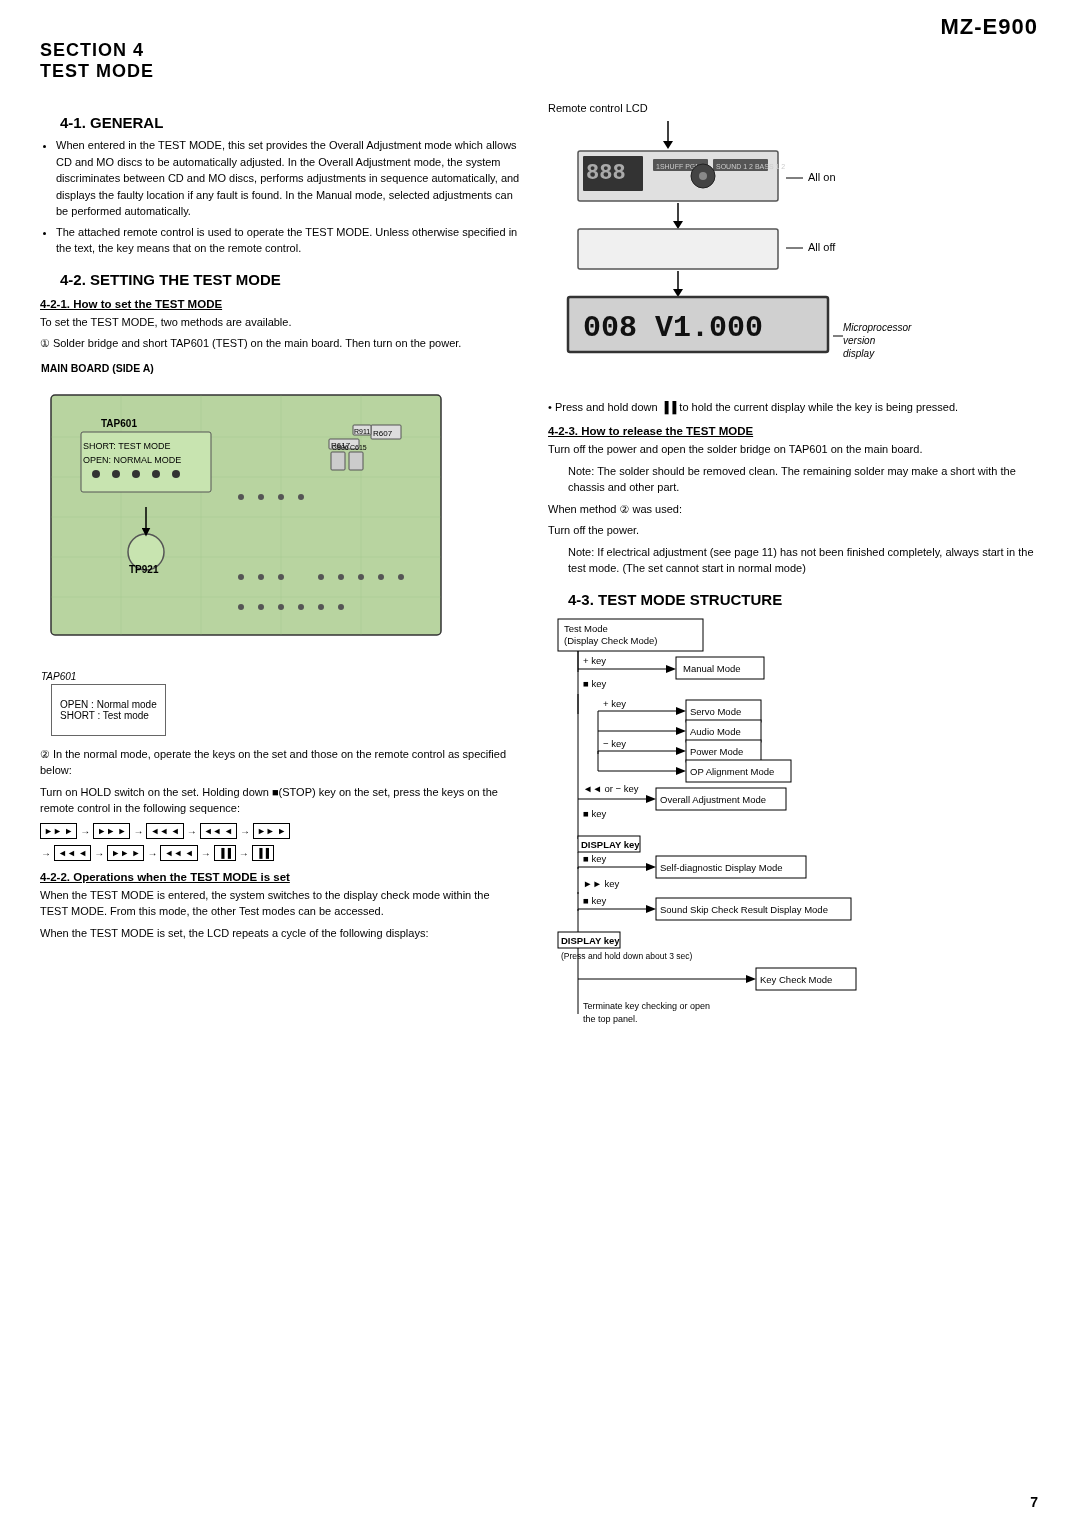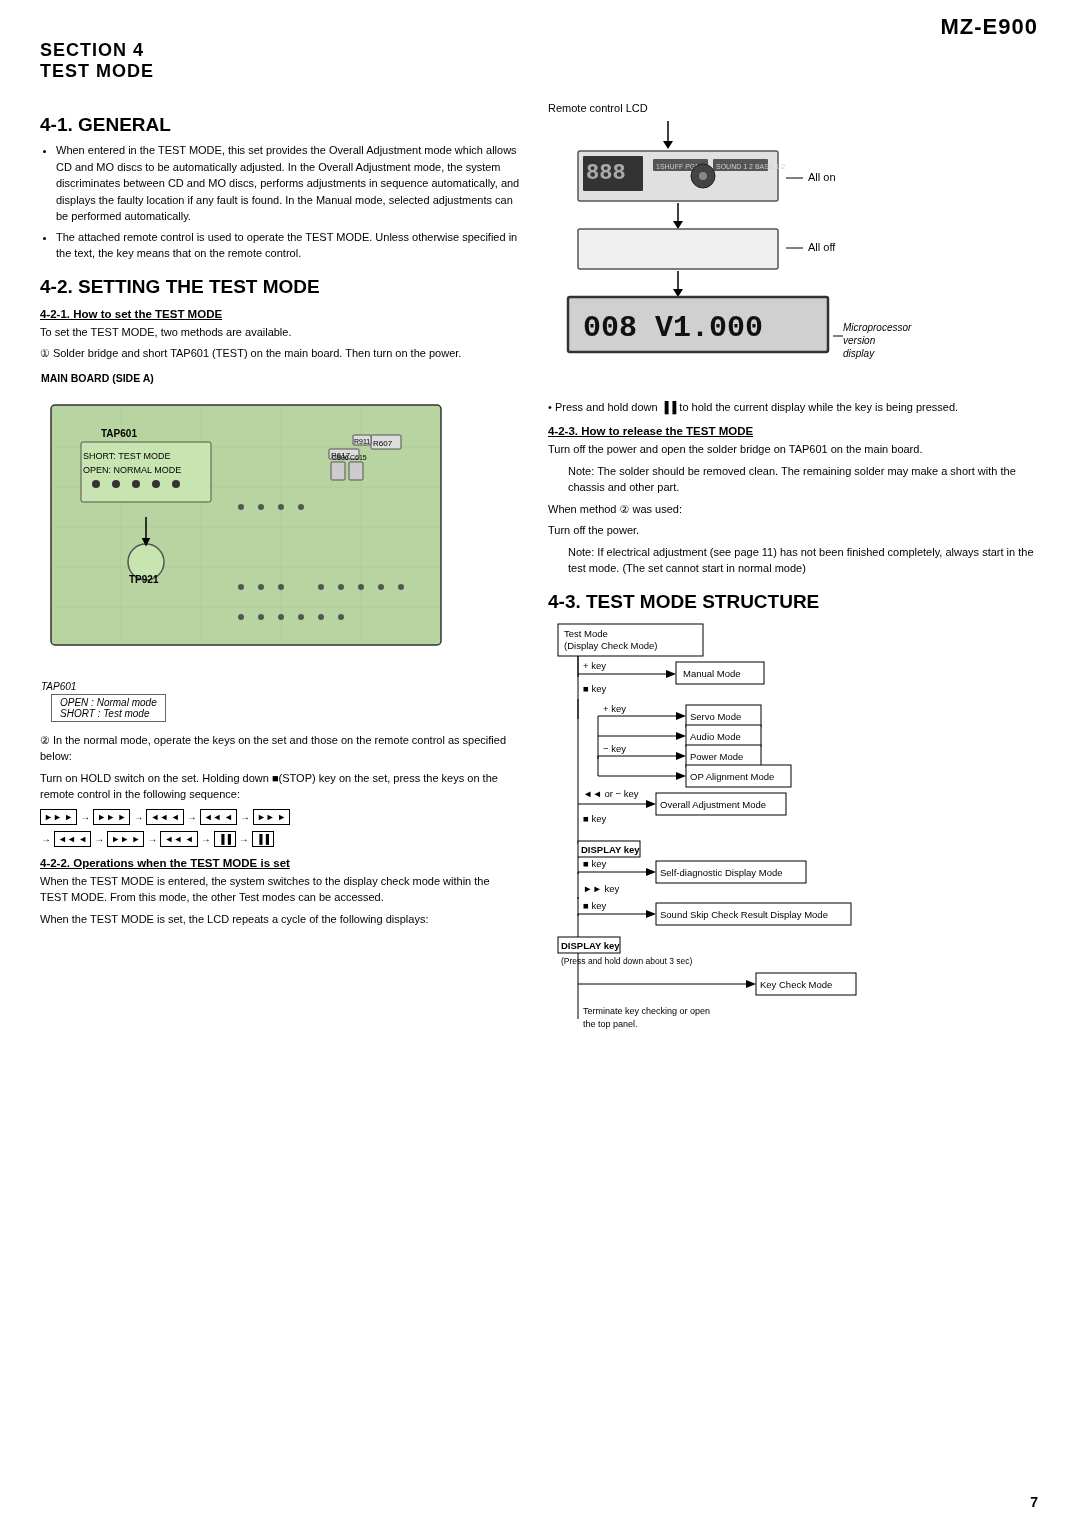--- a/index.html
+++ b/index.html
@@ -59,10 +59,11 @@
     }
     
     .sec-heading {
-      font-size: 19px;
+      font-size: 15px;
       font-weight: bold;
       margin-bottom: 6px;
       margin-top: 14px;
+      margin-left: 20px;
     }
     .sub-heading {
       font-size: 11.5px;

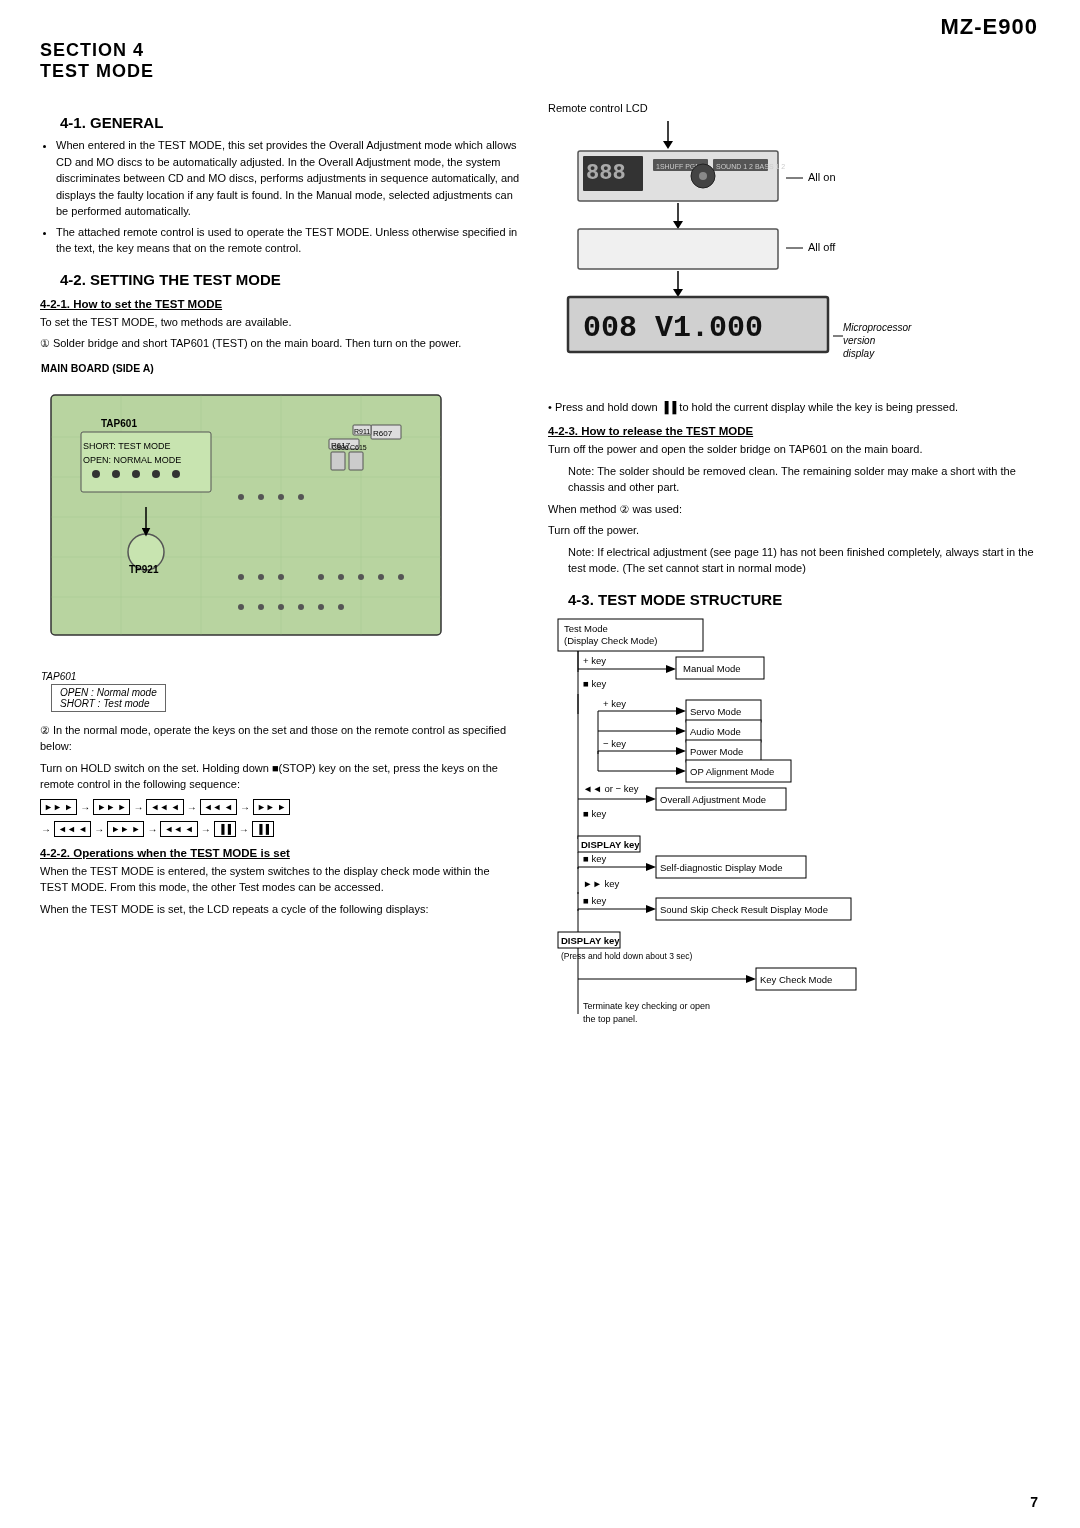--- a/index.html
+++ b/index.html
@@ -233,7 +233,7 @@
           <div style="display:flex; gap:20px; margin-top:4px; font-size:10px; font-style:italic;">
             <span>TAP601</span>
           </div>
-          <div style="font-size:10px; font-style:italic; margin-left:10px; margin-top:2px; border:1px solid #666; padding:2px 8px; display:inline-block;">
+          <div style="font-size:10px; margin-left:10px; margin-top:2px; border:1px solid #666; padding:14px 8px; display:inline-block;">
             <span>OPEN : Normal mode</span><br>
             <span>SHORT : Test mode</span>
           </div>

